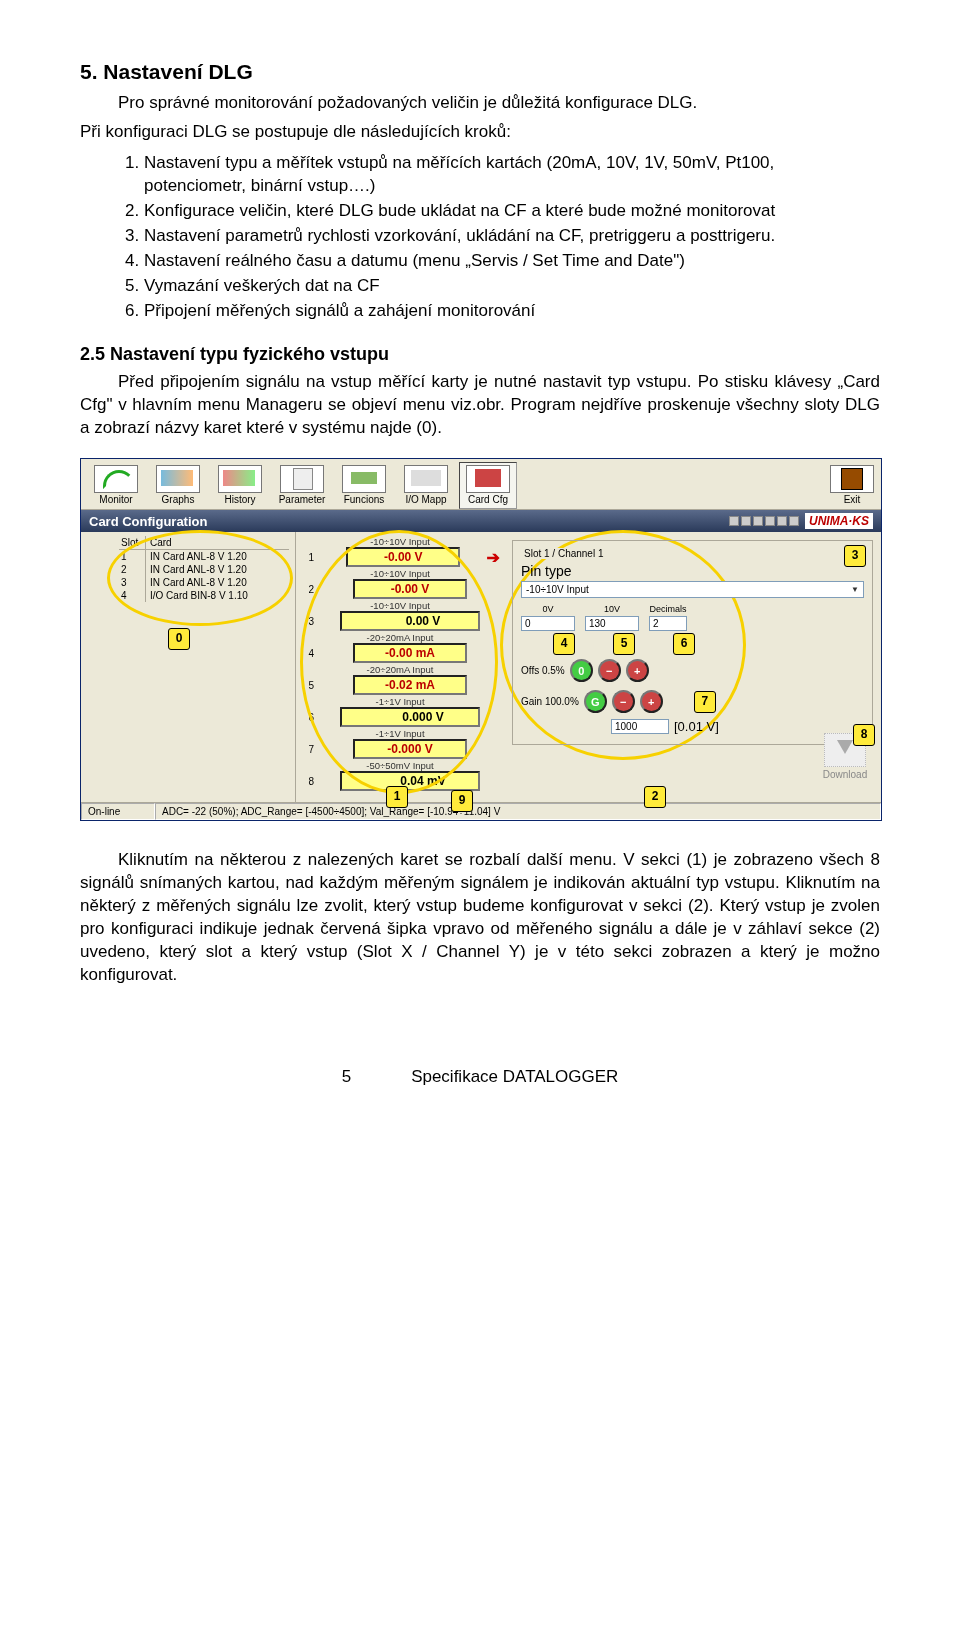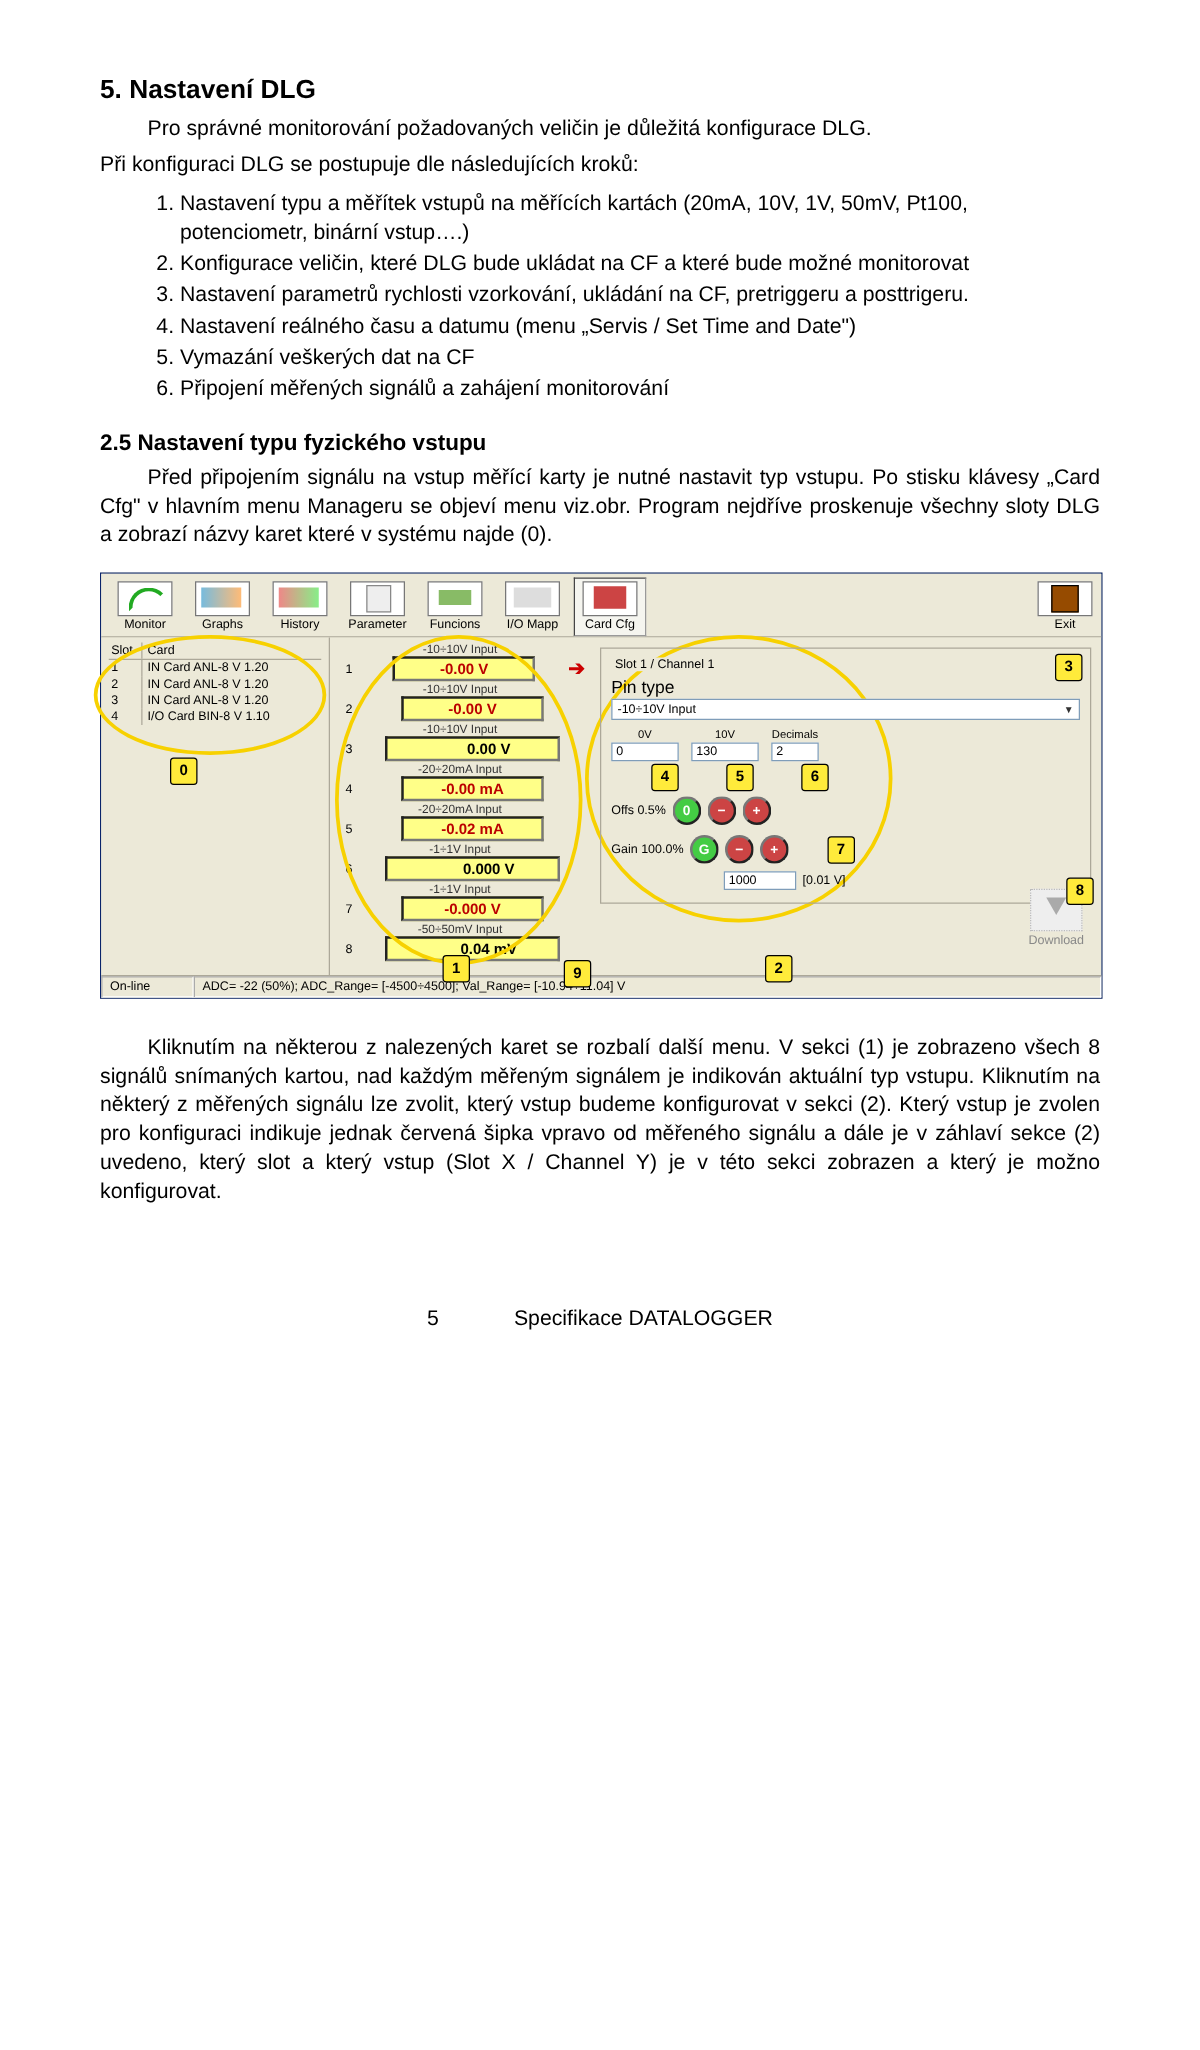--- a/index.html
+++ b/index.html
@@ -274,6 +274,20 @@
       </div>
     </div>
 
+    <div class="cardconfig-head">
+      <span>Card Configuration</span>
+      <span class="brand">
+        <span class="brand-sq">
+            <span></span>
+            <span></span>
+            <span></span>
+            <span></span>
+            <span></span>
+            <span></span>
+          </span>
+        <span class="brand-text">UNIMA·KS</span>
+      </span>
+    </div>
 
     <div class="body-area">
 

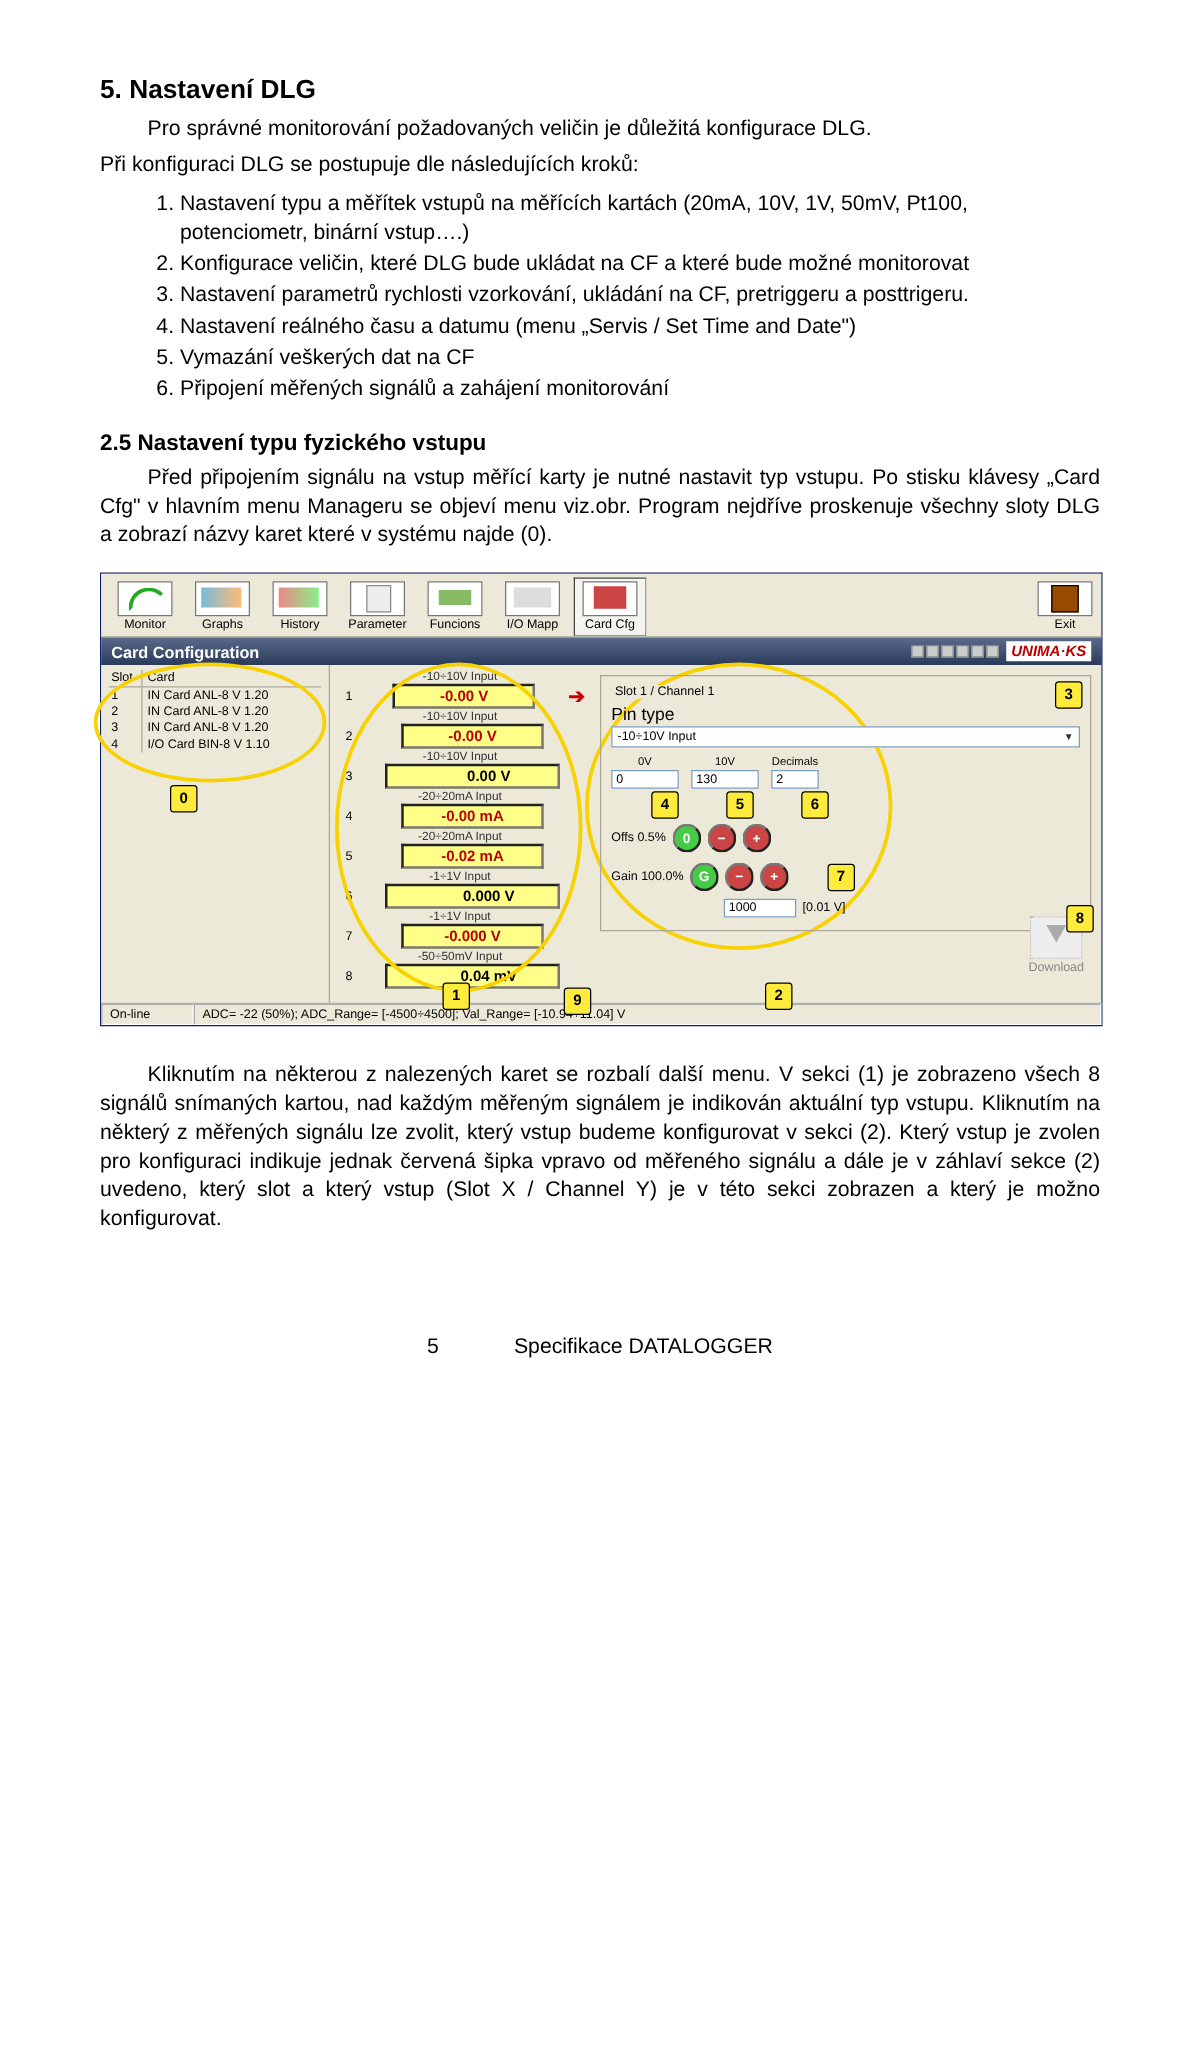--- a/index.html
+++ b/index.html
@@ -112,6 +112,7 @@
     width:170px;
     padding:4px 6px;
     border-right:1px solid #aca899;
+    margin-left:32px;
   }
   .card-list-head { display:flex; font-size:10px; border-bottom:1px solid #aca899;}
   .card-list-head span:first-child{ width:22px; border-right:1px solid #aca899; padding:1px 2px;}

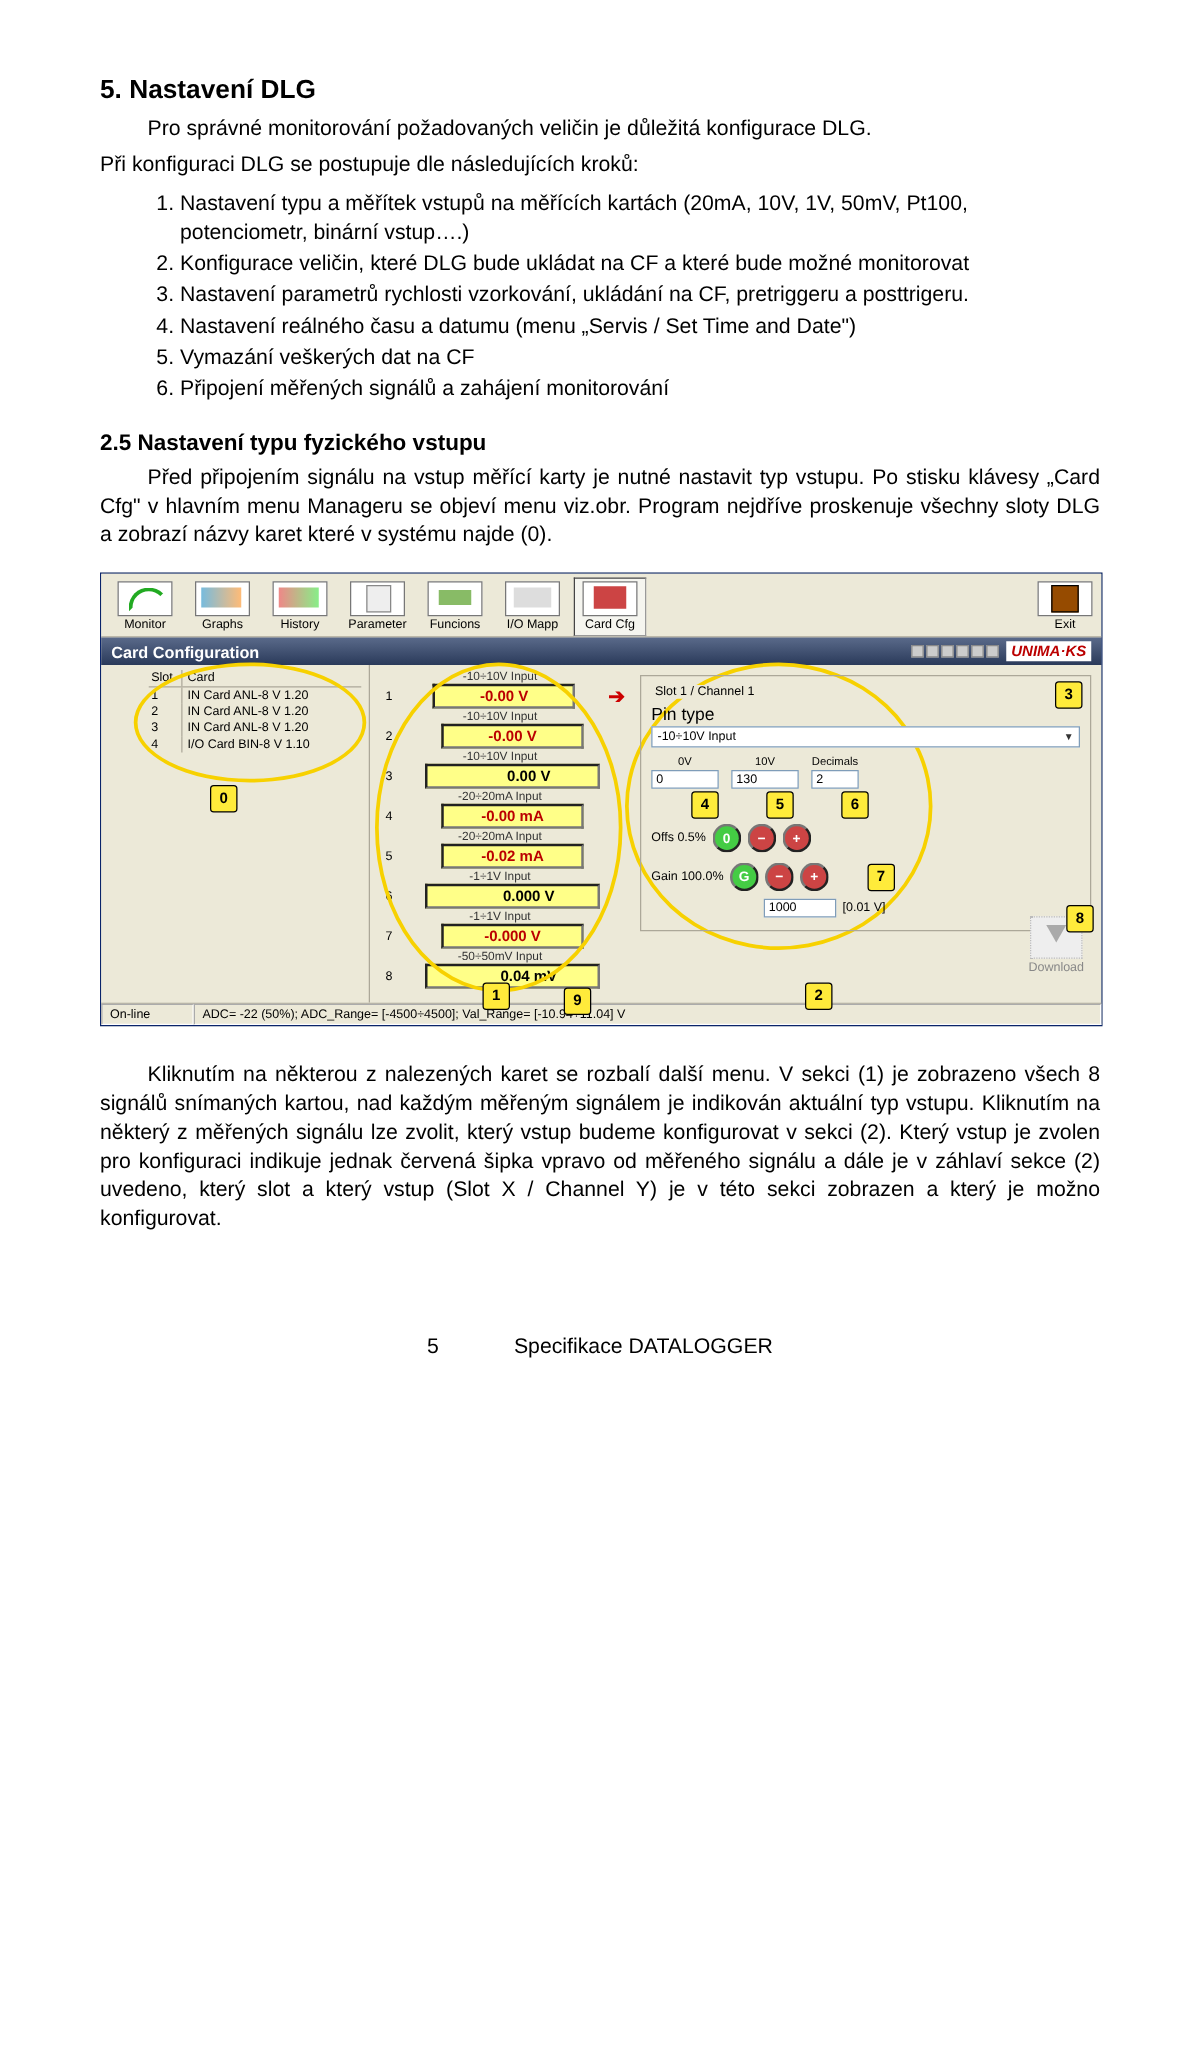--- a/index.html
+++ b/index.html
@@ -414,7 +414,7 @@
           </div>
           <div class="adj-row" style="margin-top:6px; margin-left:90px;">
             <span class="txtin" style="width:50px">1000</span>
-            <span style="font-size:10px">[0.01 V]</span>
+            <span style="font-size:13px">[0.01 V]</span>
           </div>
         </div>
         <div class="badge" style="left:140px; bottom:-6px;">2</div>

